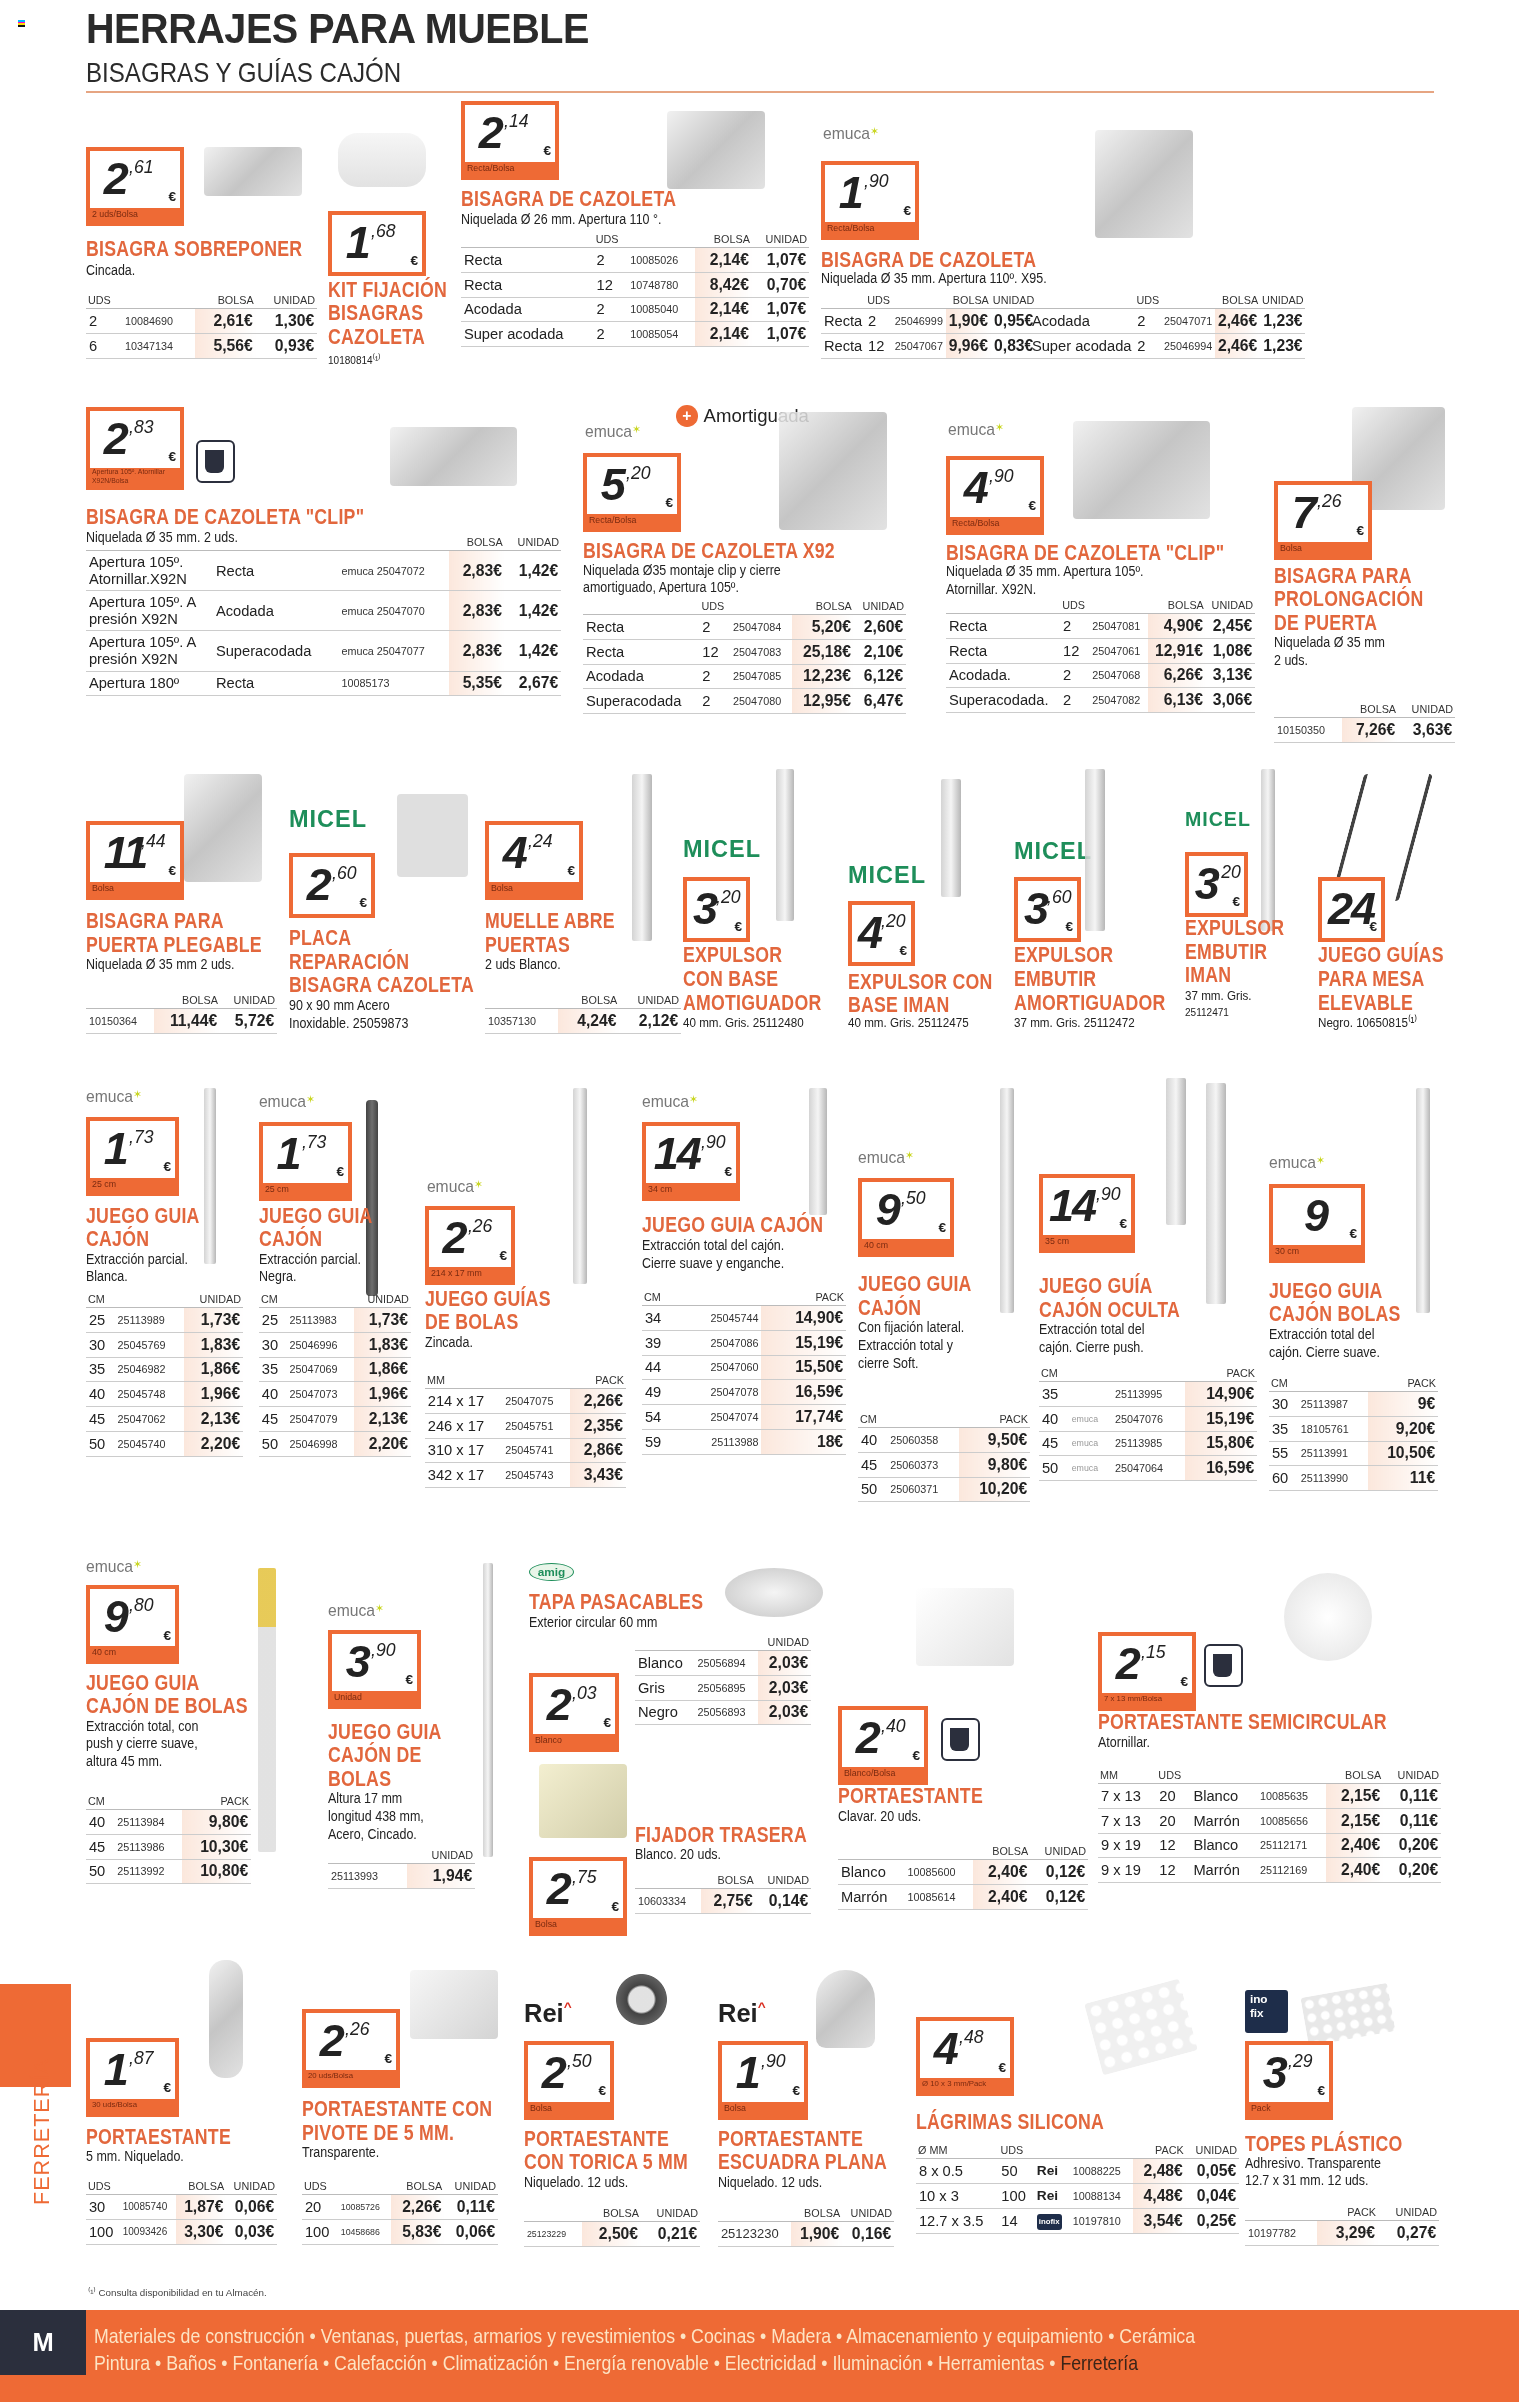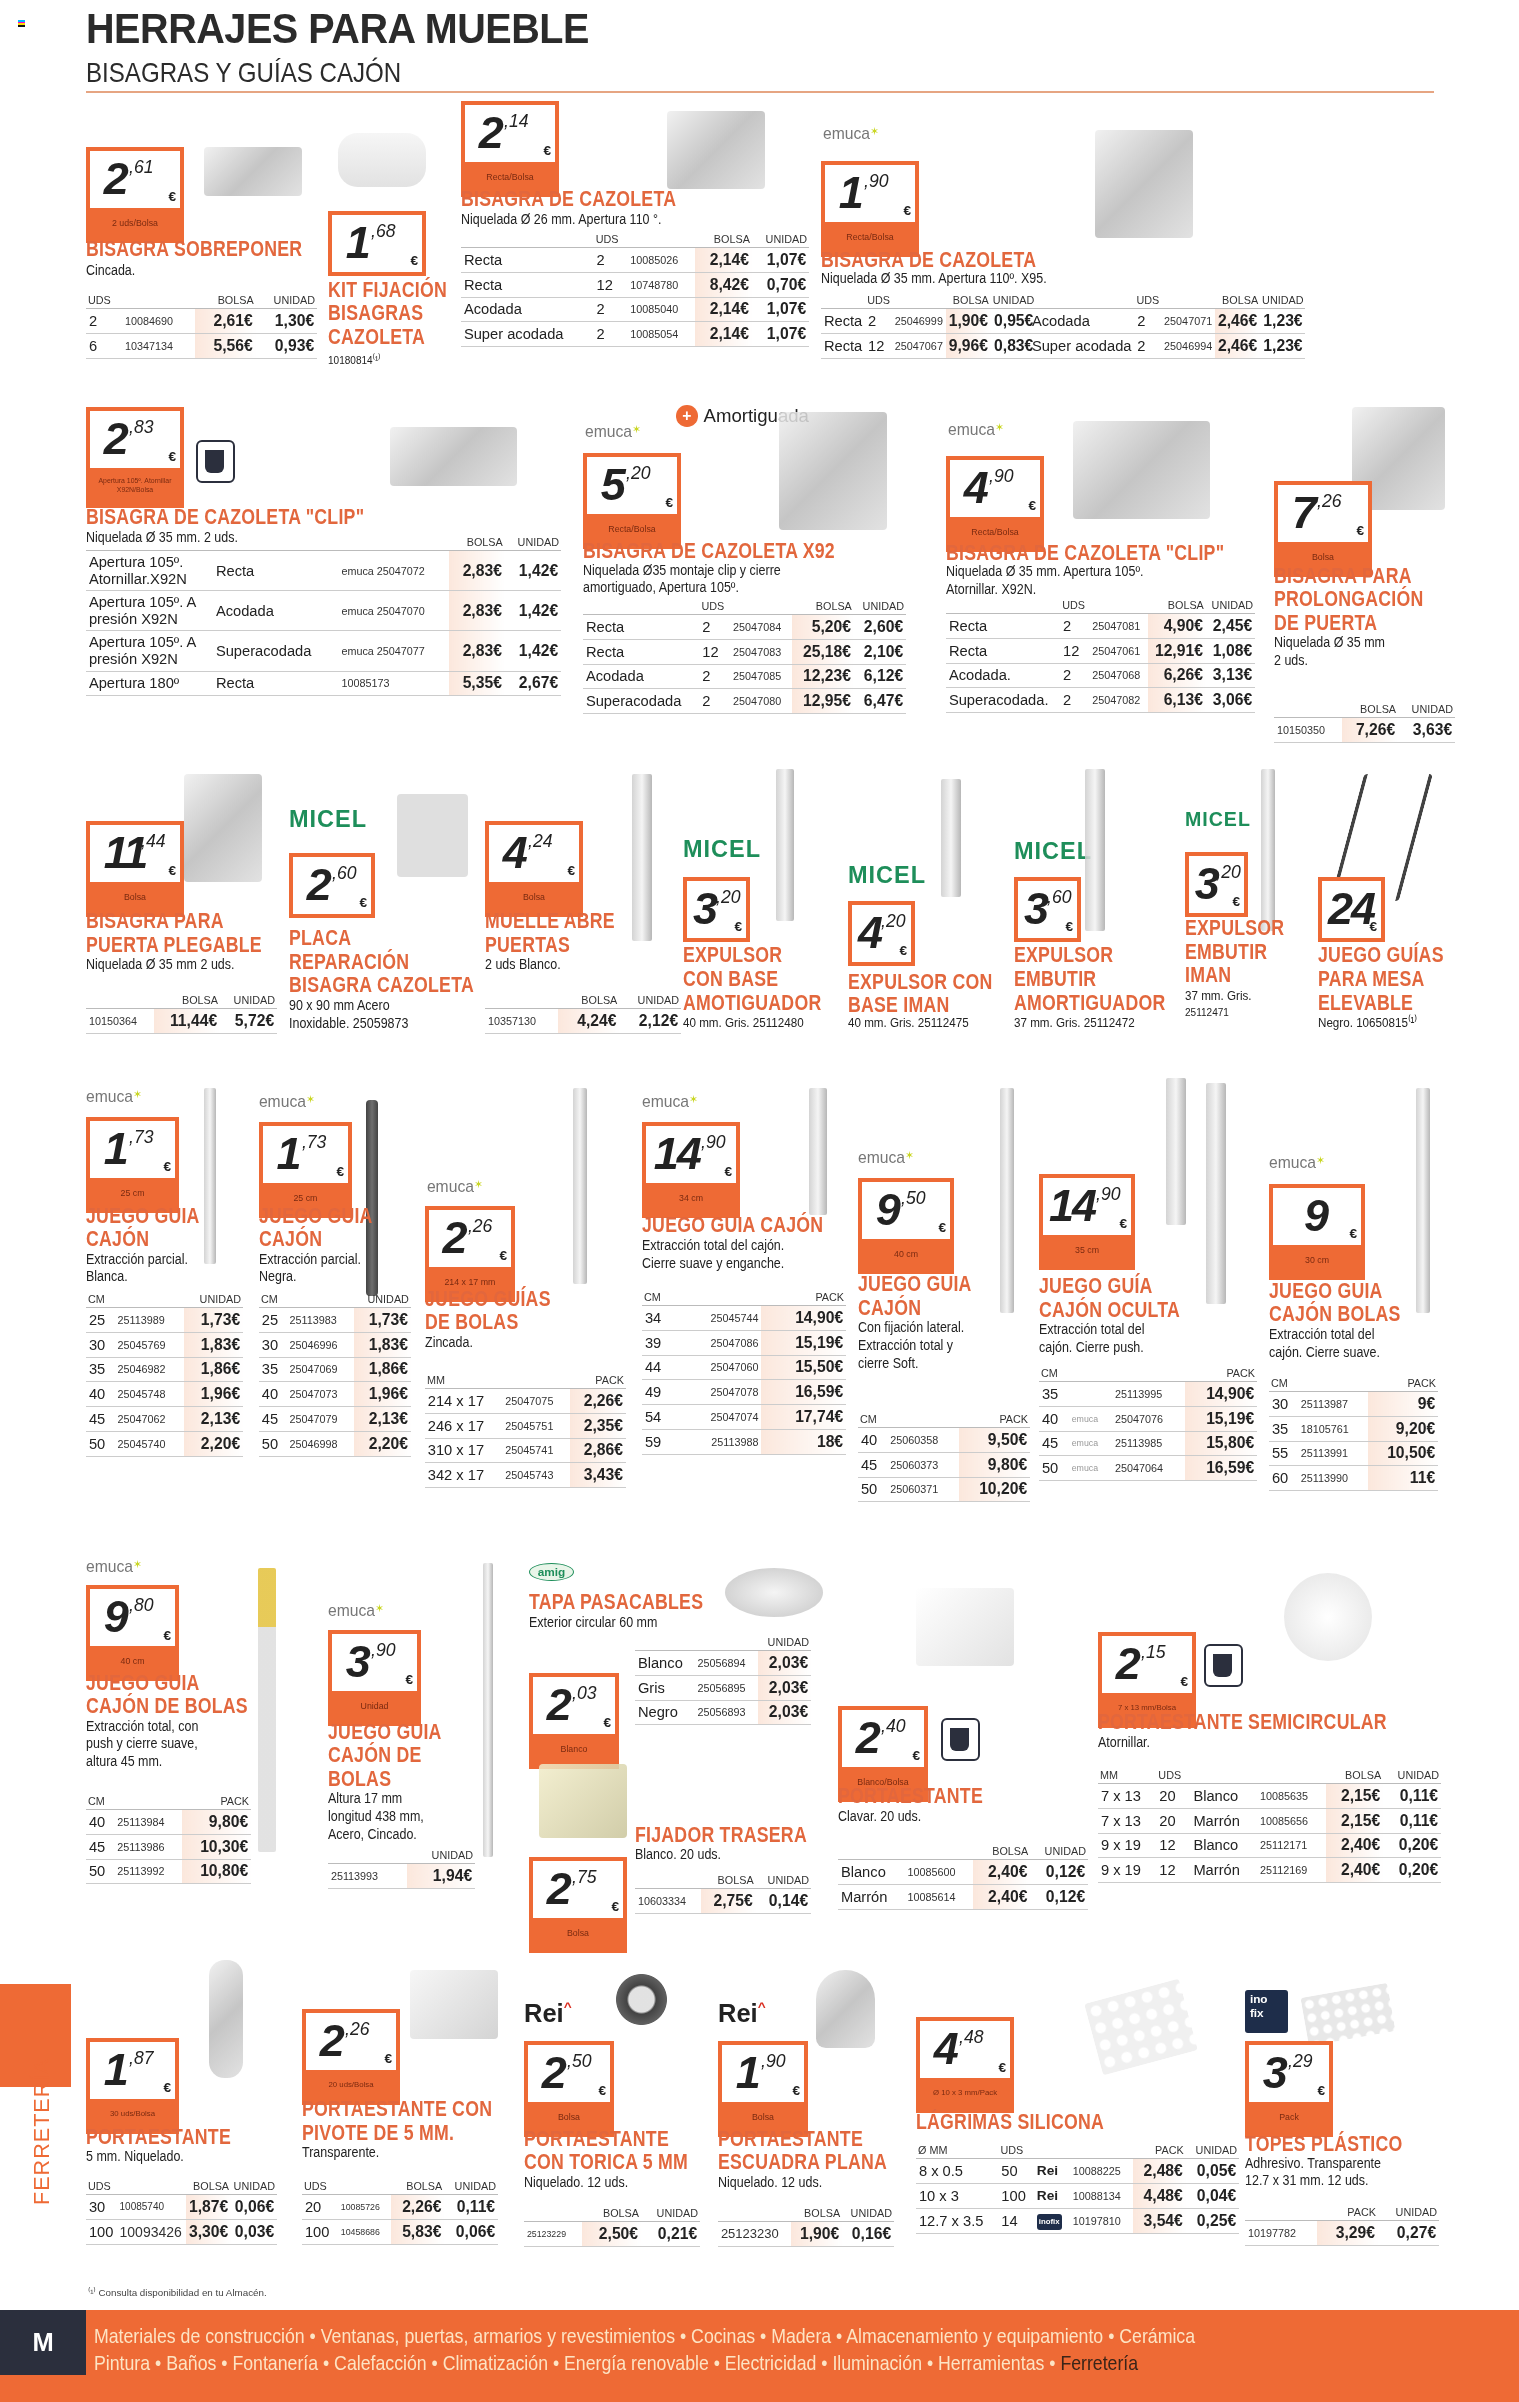--- a/index.html
+++ b/index.html
@@ -15,7 +15,7 @@
 .tag .int{position:absolute;left:13.7px;top:2px;font-size:45px;font-weight:900;font-style:italic;color:#222;letter-spacing:-2px}
 .tag .dec{position:absolute;left:39px;top:5.9px;font-size:17.6px;font-weight:400;font-style:italic;color:#222}
 .tag .eur{position:absolute;right:3.9px;bottom:3.9px;font-size:13.7px;font-weight:900;color:#222}
-.tag .lbl{display:block;background:#ee6a35;color:#7a2a10;font-size:8.8px;text-align:center;line-height:12.7px;min-height:13.7px;padding:9px 2px}
+.tag .lbl{display:block;background:#ee6a35;color:#7a2a10;font-size:8.8px;line-height:12.7px;min-height:13.7px;padding:0 2px}
 .ttl{color:#e2673d;font-weight:900;font-size:21.6px;line-height:23.5px;letter-spacing:0.3px;transform:scaleX(0.82);transform-origin:left;white-space:nowrap}
 .desc{font-size:14.7px;line-height:17.6px;color:#222;transform:scaleX(0.85);transform-origin:left;white-space:nowrap}
 table.pt{border-collapse:collapse;font-size:13.7px}

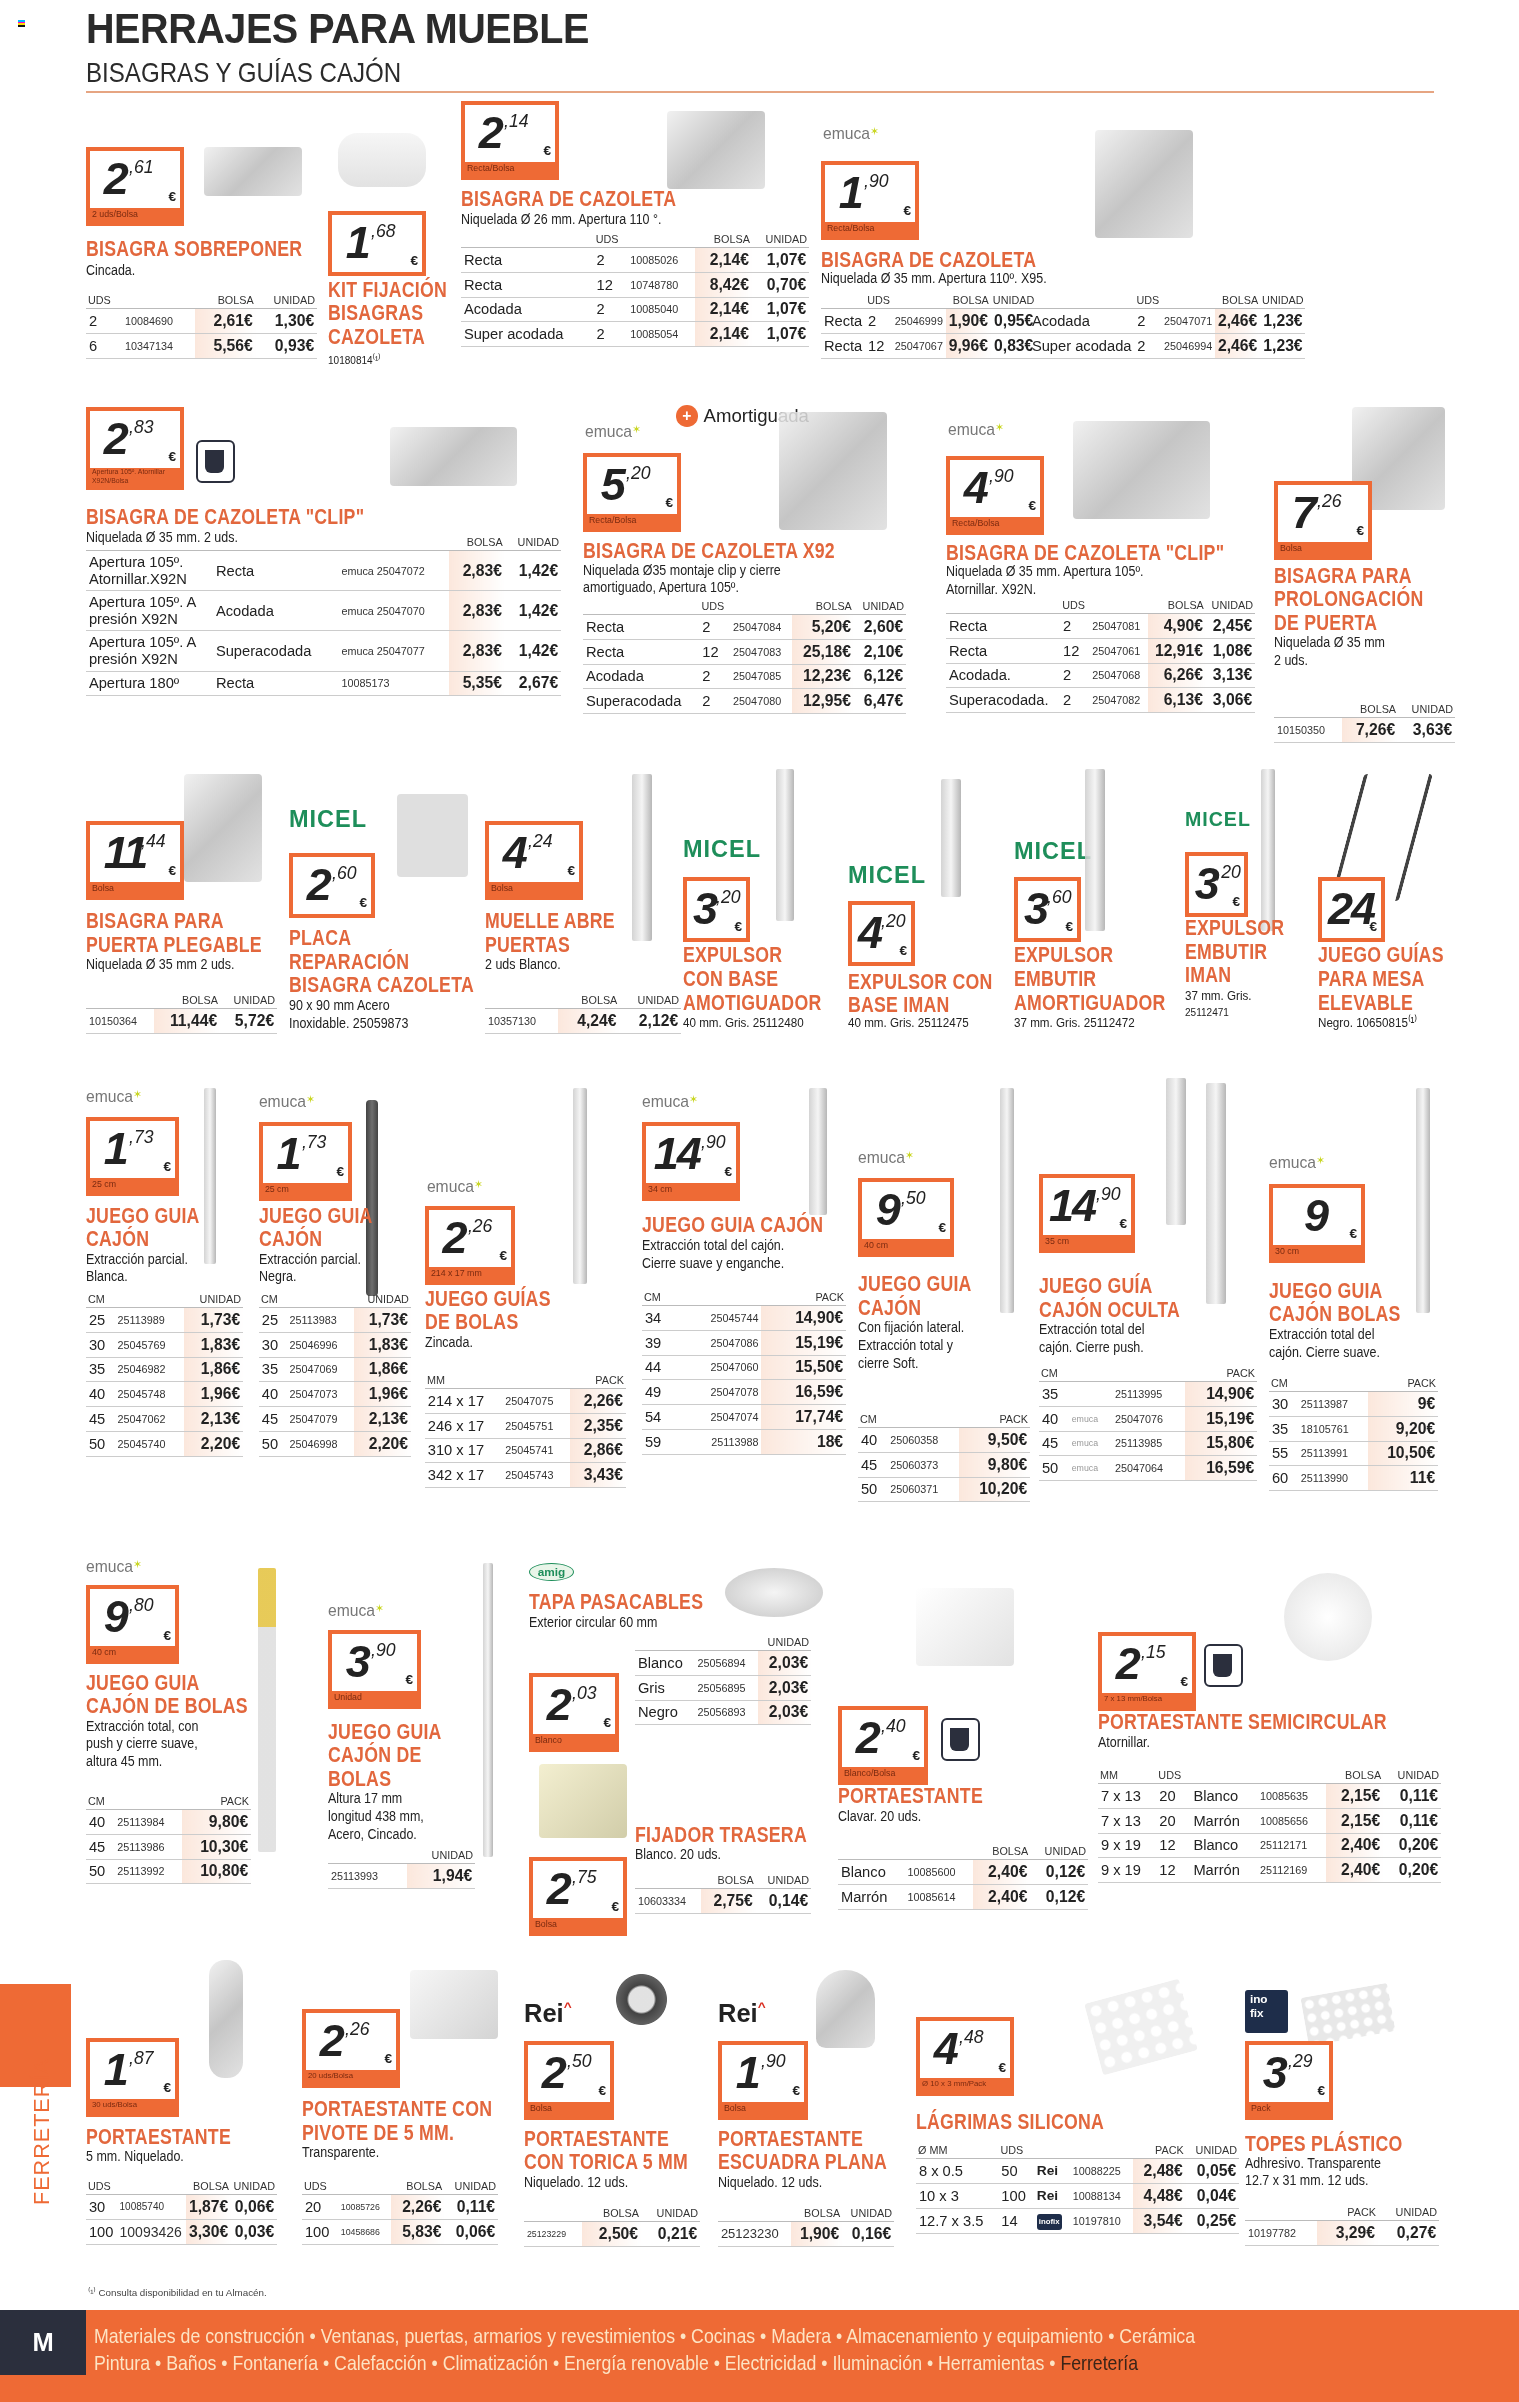--- a/index.html
+++ b/index.html
@@ -1195,7 +1195,7 @@
         </tr>
     <tr>
           <td>100</td>
-          <td class="code" style="font-size:14px">10093426</td>
+          <td class="code" style="font-size:10px">10093426</td>
           <td class="pr">3,30€</td>
           <td class="pr2">0,03€</td>
         </tr>

